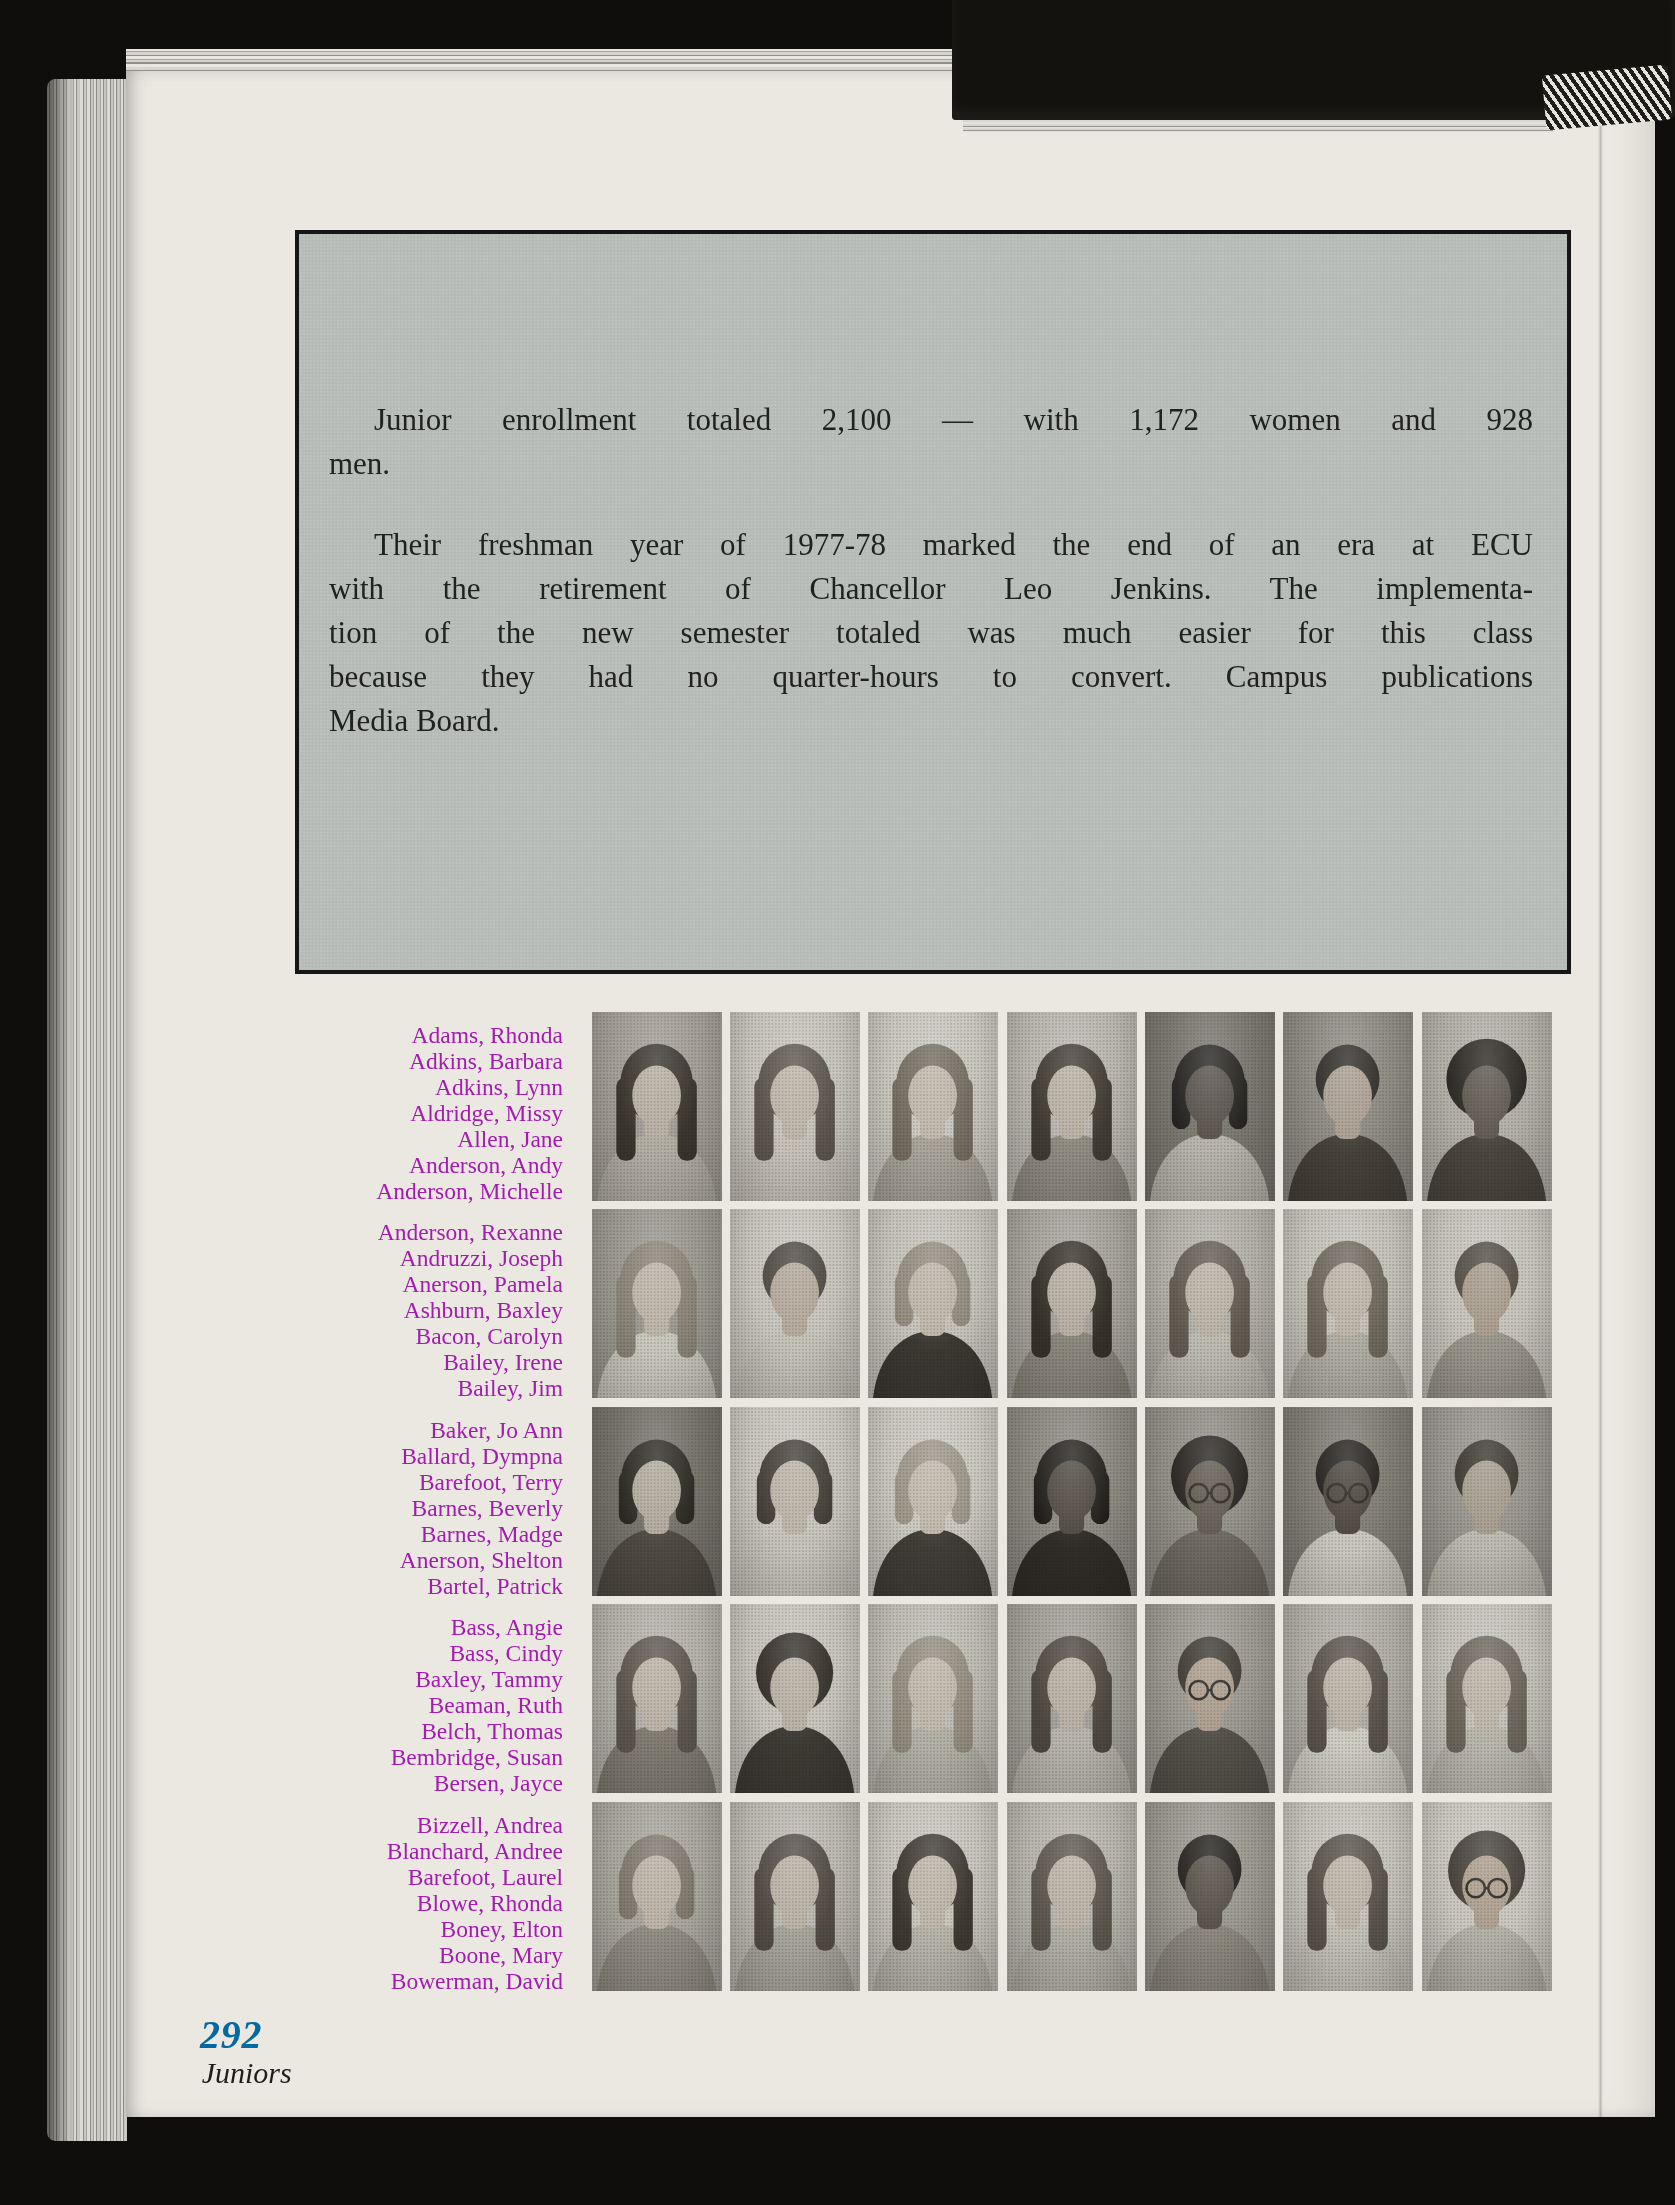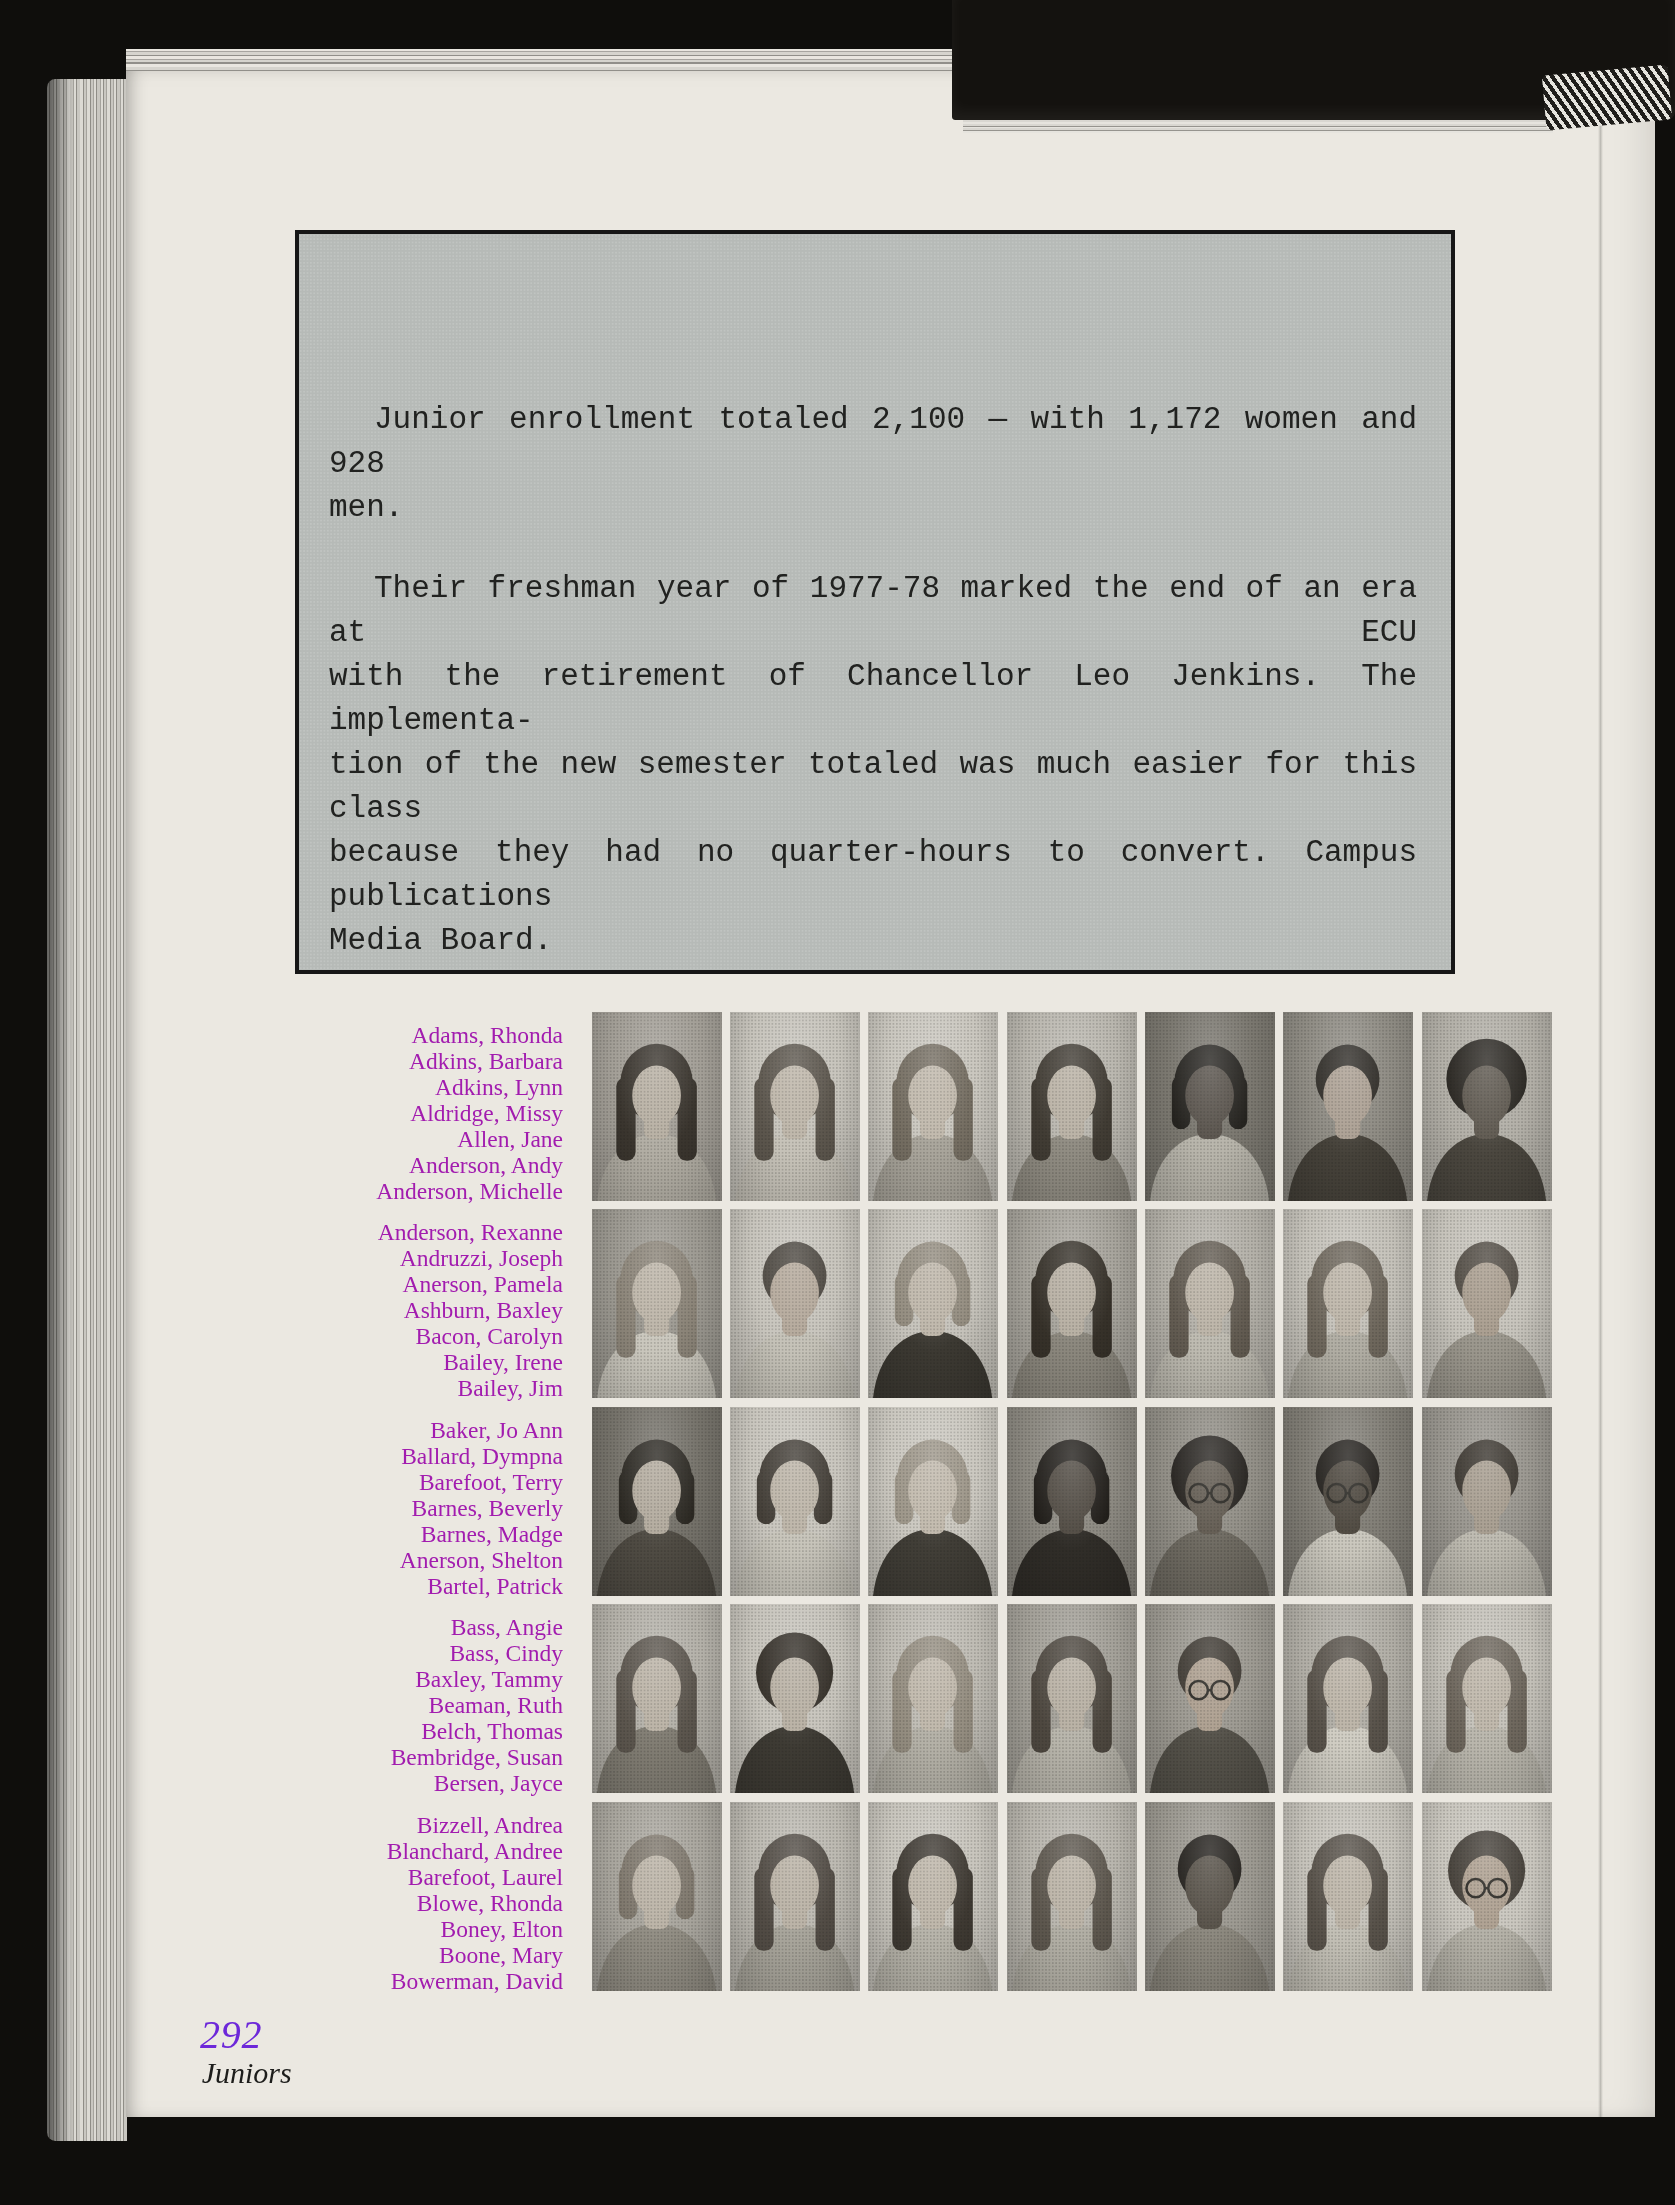--- a/index.html
+++ b/index.html
@@ -49,11 +49,10 @@
   }
   
   .infobox{
-    position:absolute;left:169px;top:159px;width:1160px;height:744px;
+    position:absolute;left:169px;top:159px;width:1276px;height:744px;
     box-sizing:border-box;border:4.2px solid #161616;
     background:#b6bab7;
     padding:164px 34px 14px 30px;
-    font-family:Liberation Mono, monospace;
   }
   .infobox::before{
     content:"";position:absolute;inset:0;pointer-events:none;

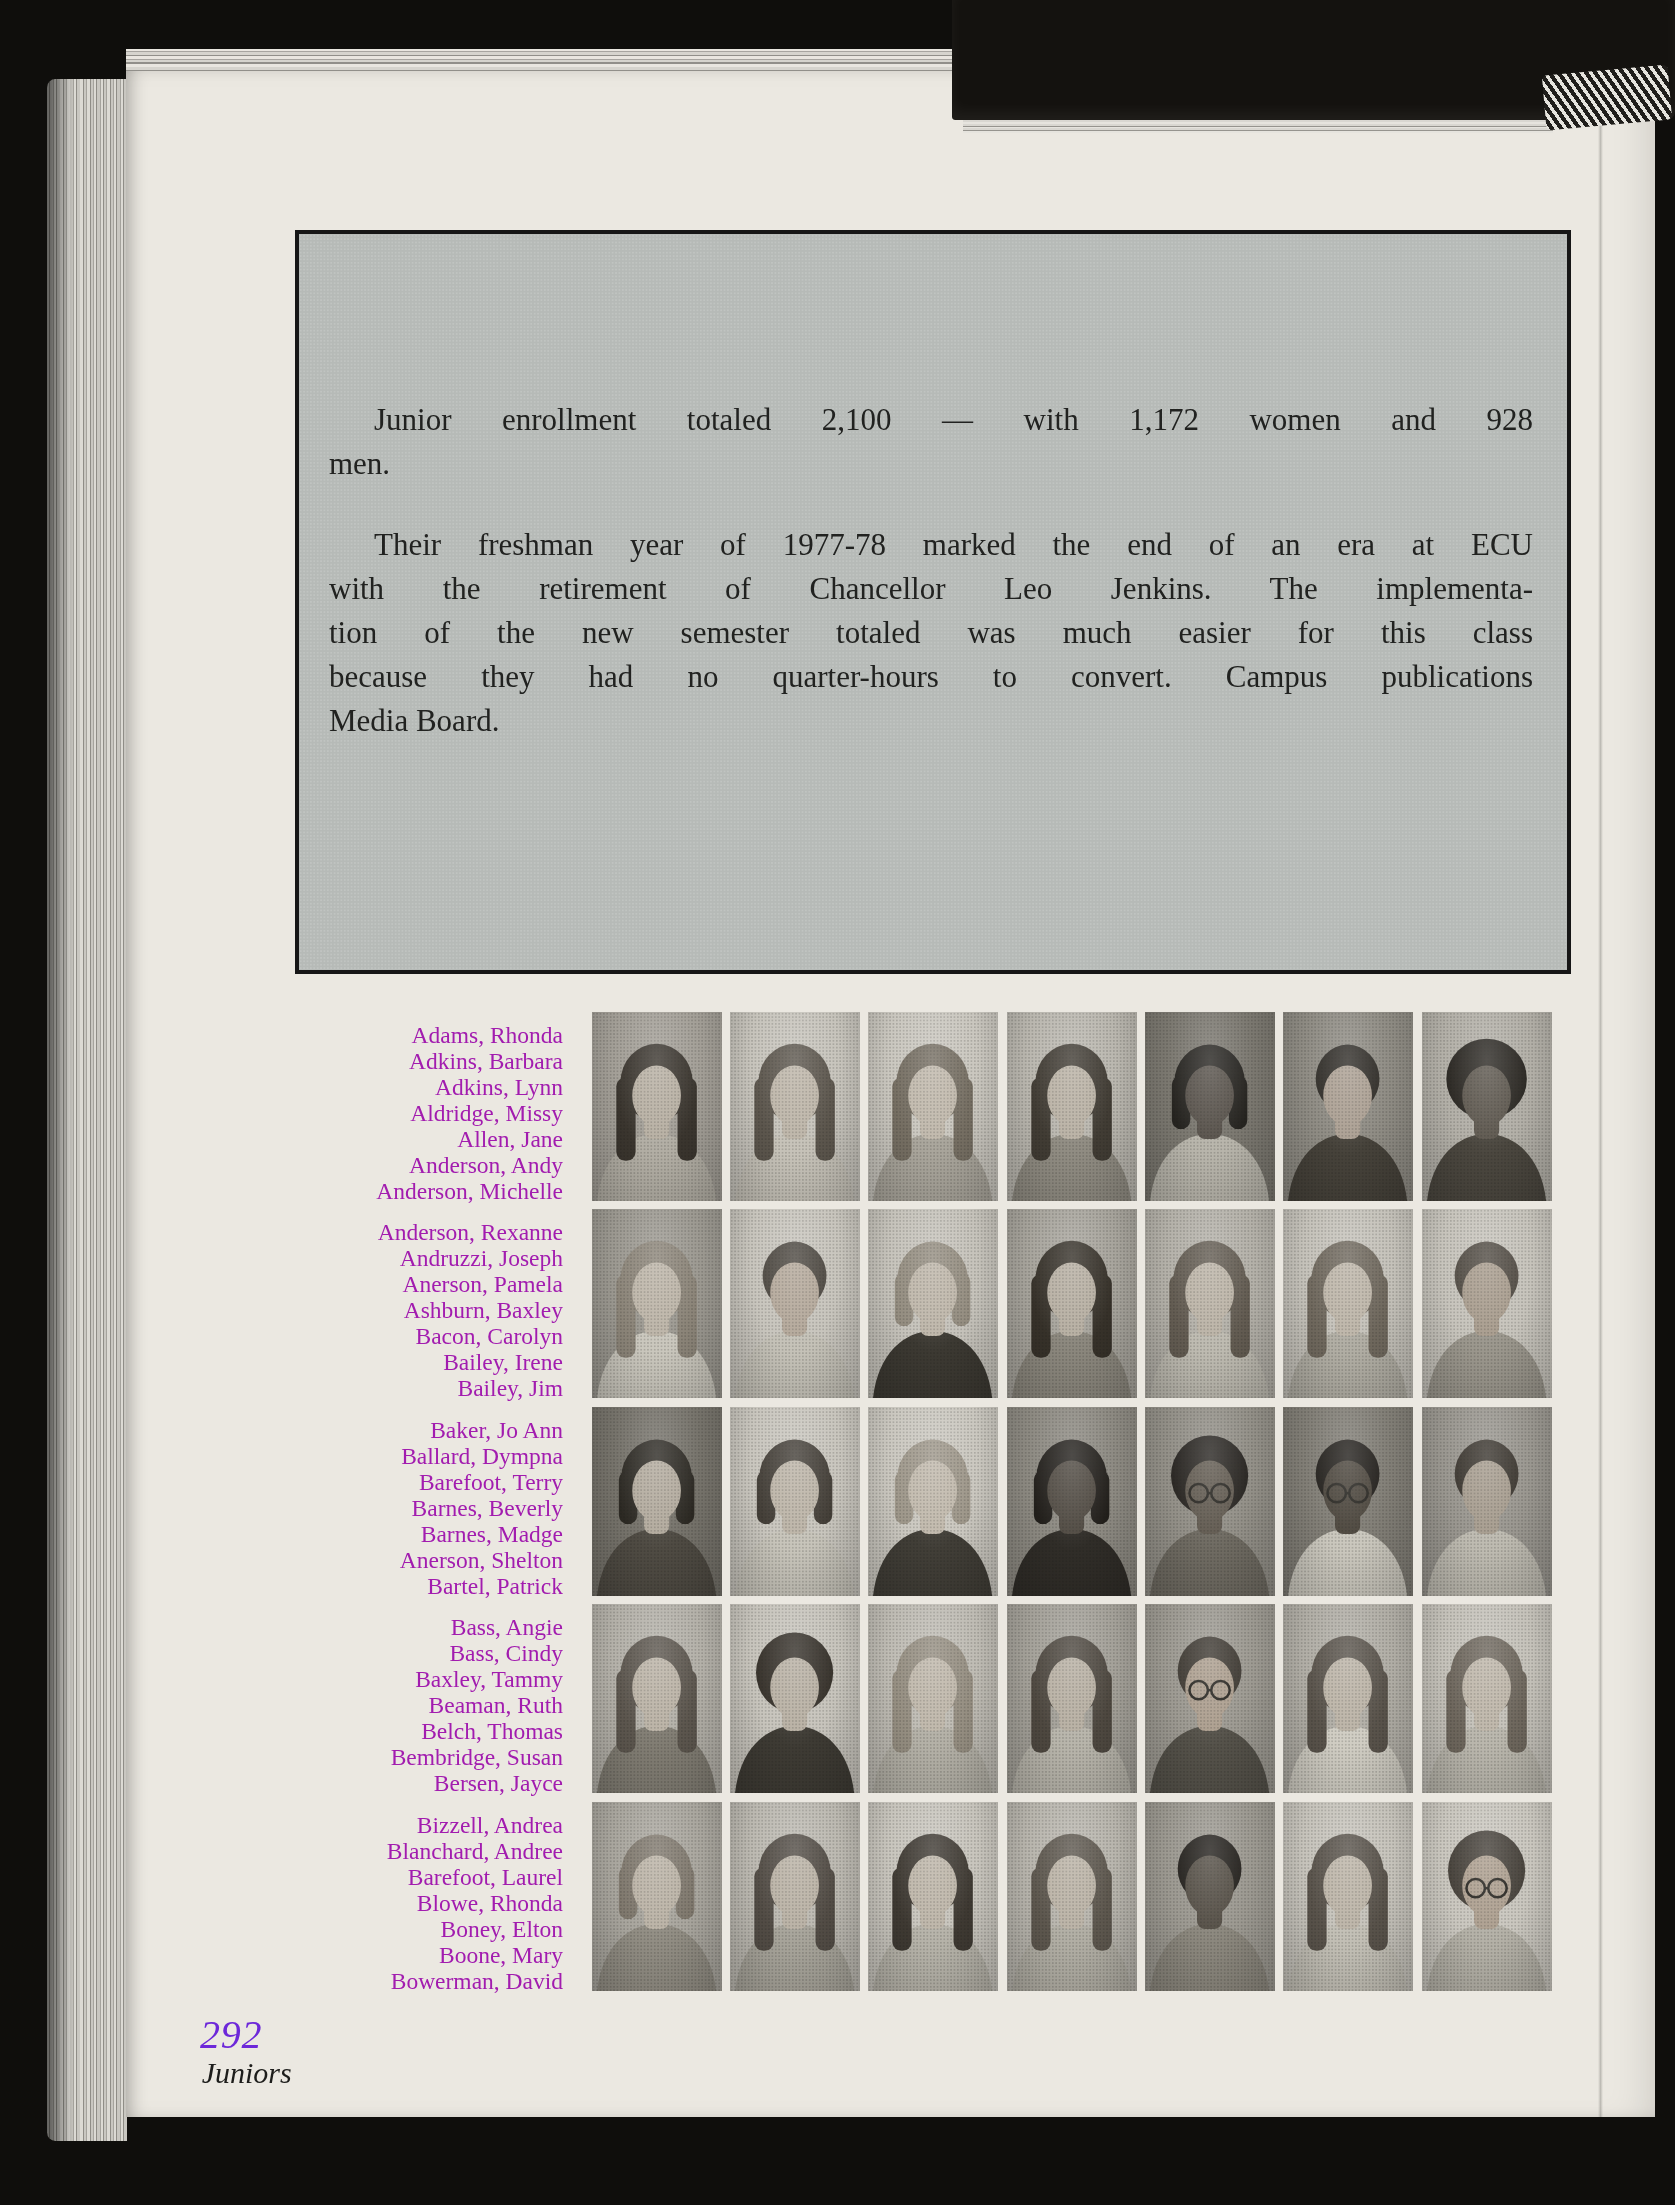--- a/index.html
+++ b/index.html
@@ -93,7 +93,7 @@
   }
   
   .pagenum{position:absolute;left:74px;top:1940px;}
-  .num{font-size:40px;font-weight:normal;font-style:italic;color:#6d28d9;letter-spacing:0.8px;}
+  .num{font-size:40px;font-weight:bold;font-style:italic;color:#0369a1;letter-spacing:0.8px;}
   .sec{font-size:30px;font-style:italic;color:#1d1d1b;margin-left:1.7px;margin-top:-1.7px;}
 </style>
 </head>

